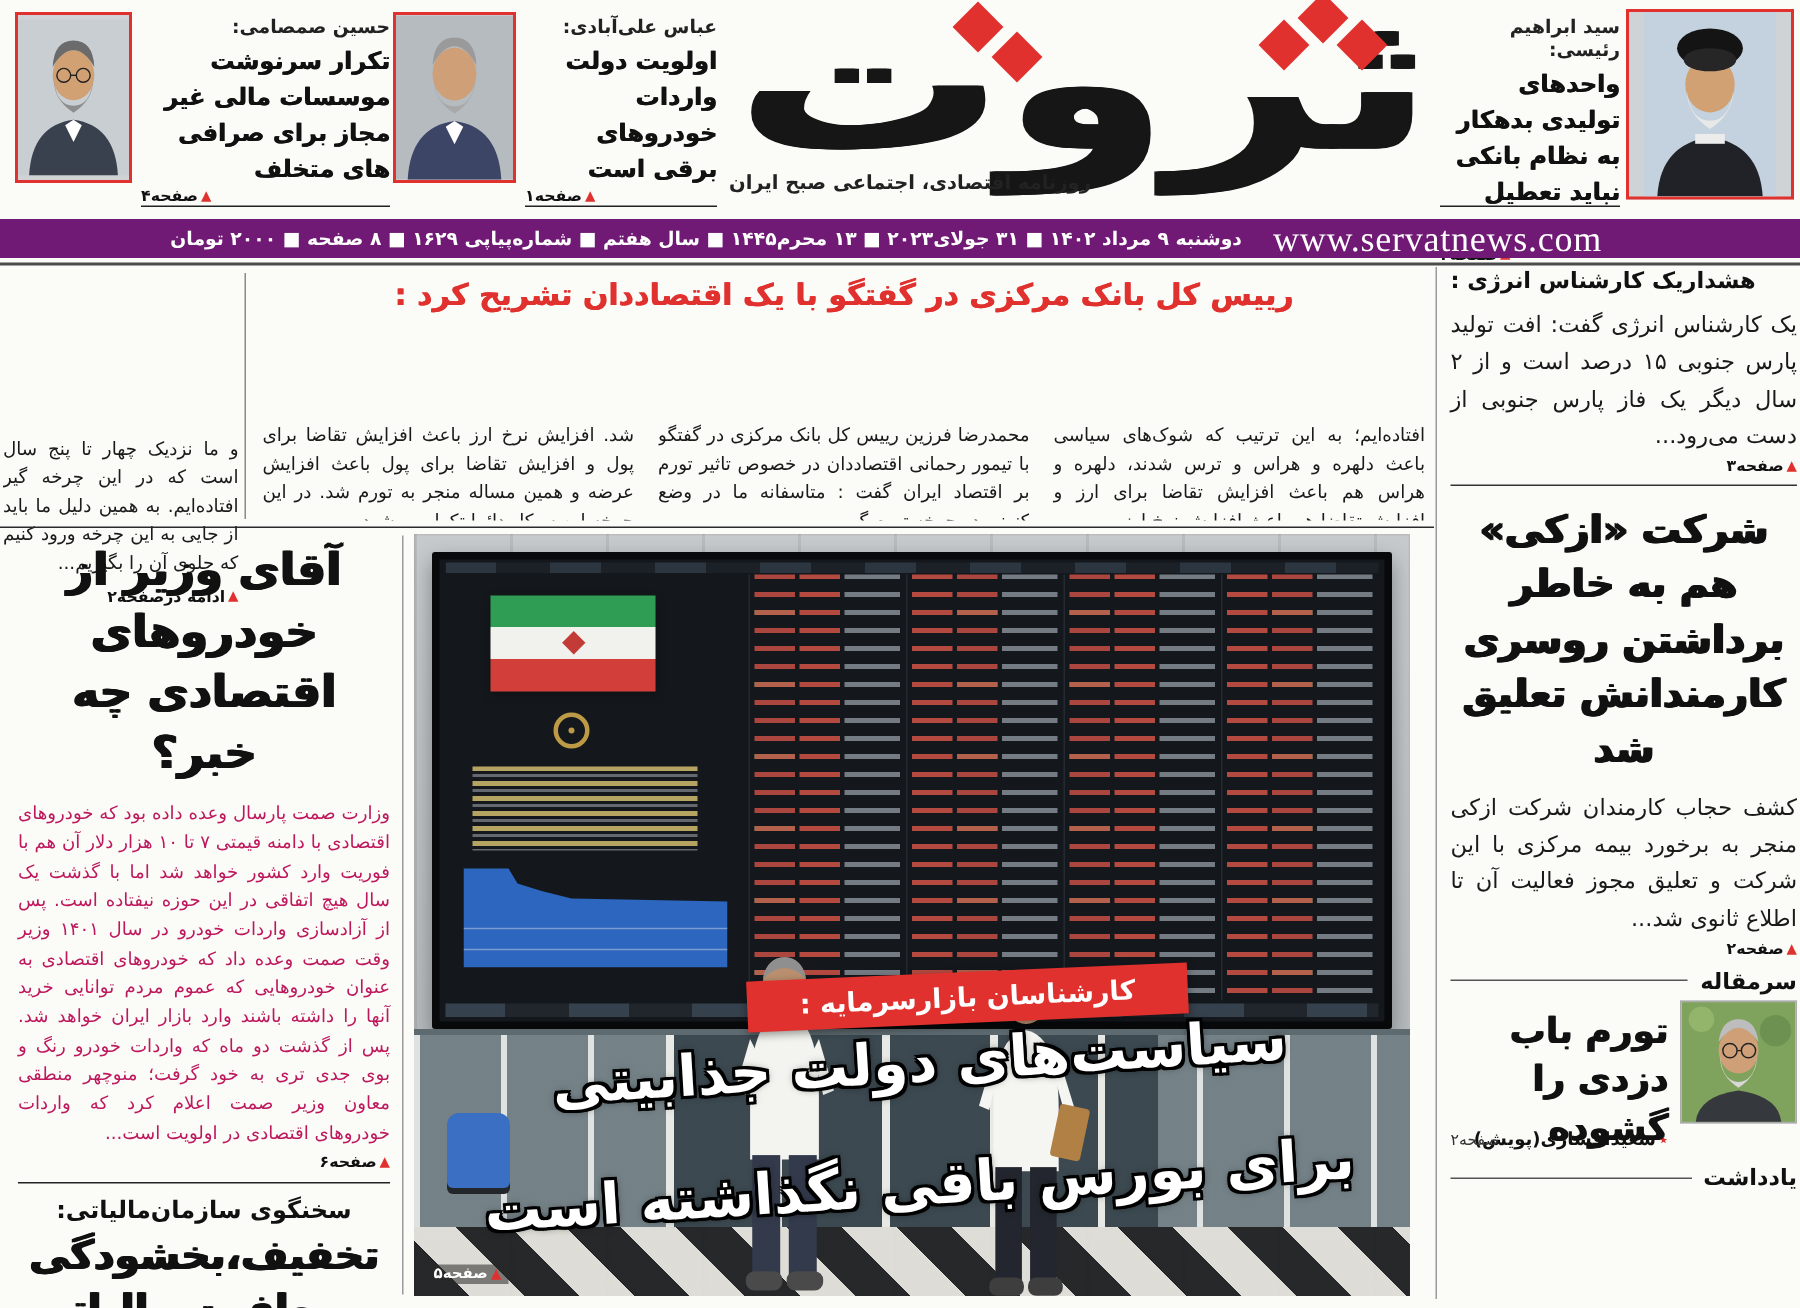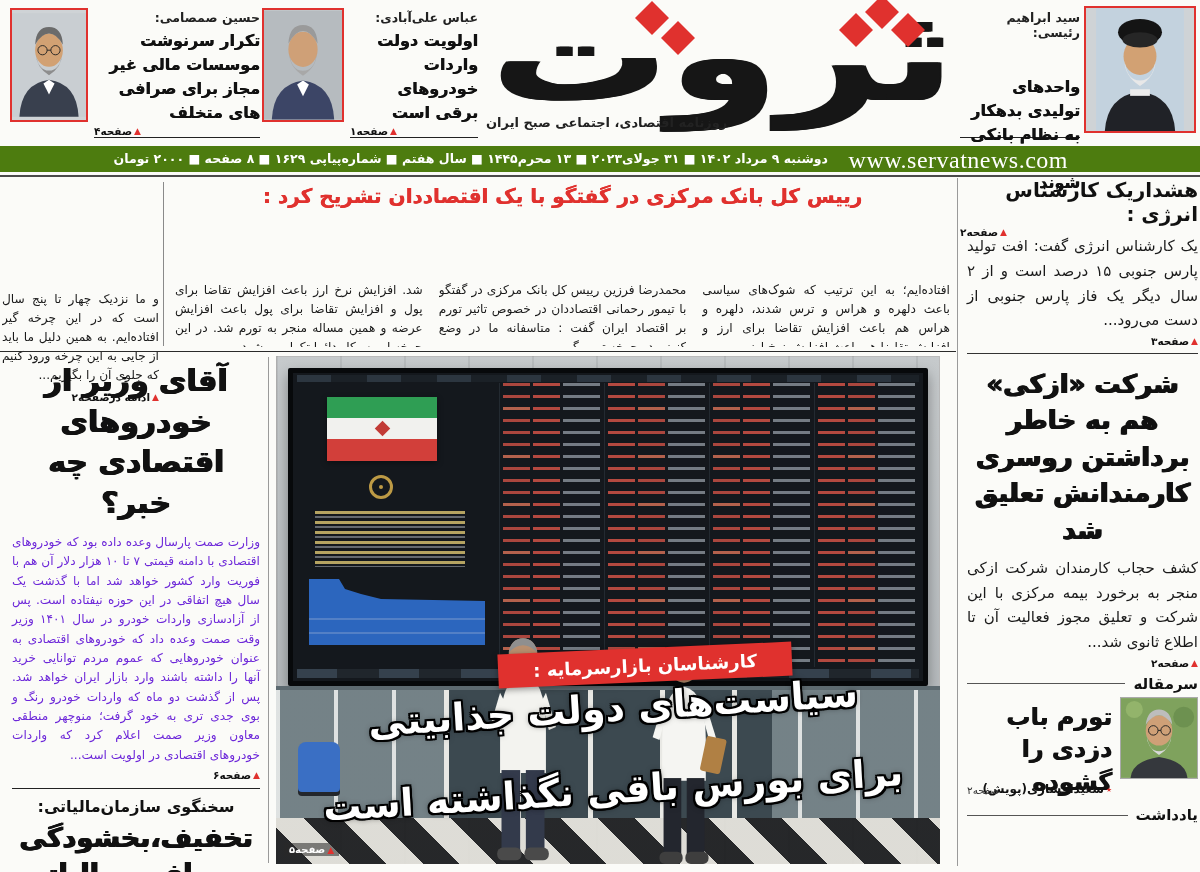--- a/index.html
+++ b/index.html
@@ -201,7 +201,7 @@
     <div class="tagline">روزنامه اقتصادی، اجتماعی صبح ایران</div>
   </div>
 
-  <div class="ts-text" style="left:960px; top:10px; width:120px; height:128px;gap:31px;">
+  <div class="ts-text" style="left:960px; top:10px; width:120px; height:128px;">
     <span class="ts-kicker">سید ابراهیم رئیسی:</span>
     <span class="ts-head">واحدهای تولیدی بدهکار به نظام بانکی نباید تعطیل شوند</span>
     <span class="pref">

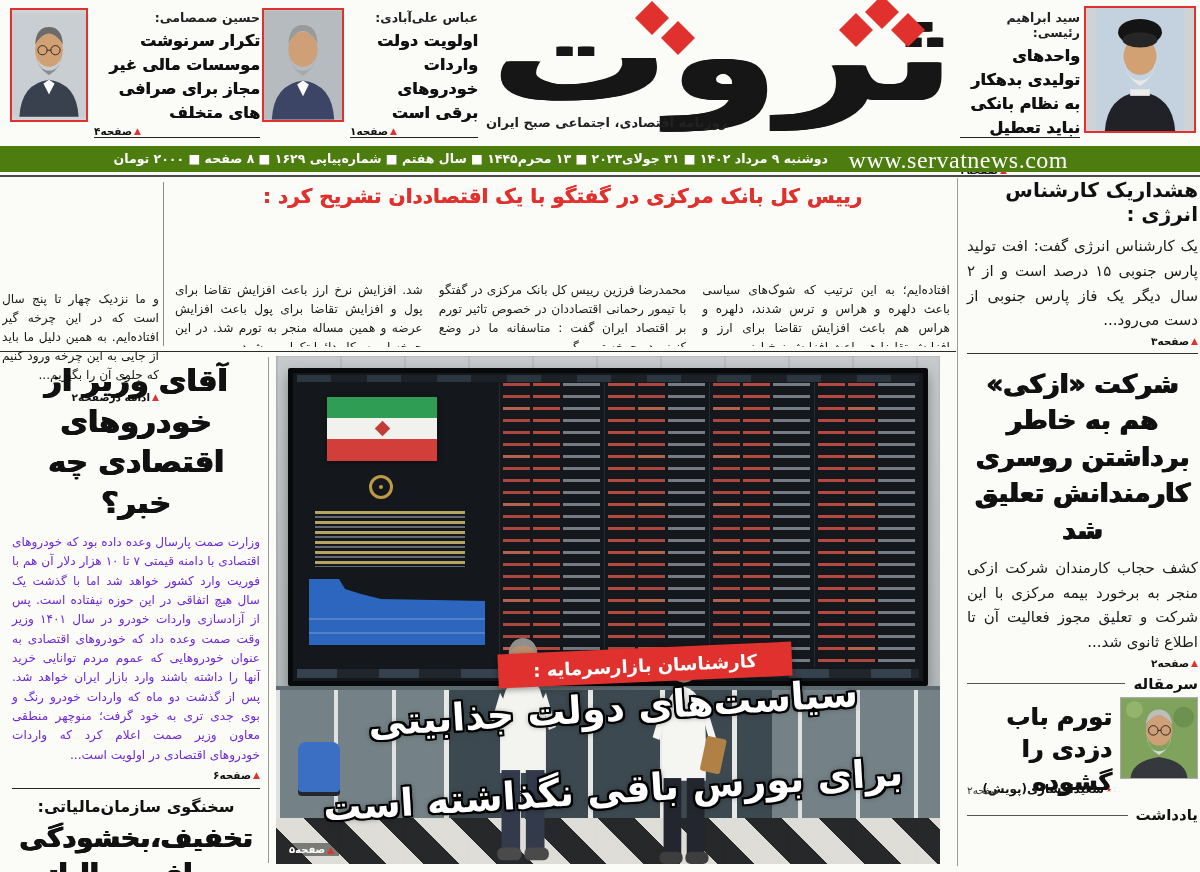--- a/index.html
+++ b/index.html
@@ -30,7 +30,7 @@
   .tagline { position:absolute; left:4px; bottom:12px; font-size:13px; font-weight:bold; color:#222; direction:rtl; }
 
   
-  .datebar { position:absolute; left:0; top:146px; width:1200px; height:26px; background:#4d7c0f; }
+  .datebar { position:absolute; left:0; top:146px; width:1200px; height:26px; background:#701a75; }
   .dateline { position:absolute; right:372px; top:5px; font-size:12.5px; font-weight:bold; color:#fff; white-space:nowrap; direction:rtl; }
   .website { position:absolute; right:132px; top:1px; font-family:"Liberation Serif", serif;
              font-size:24px; color:#fff; direction:ltr; letter-spacing:.5px; }

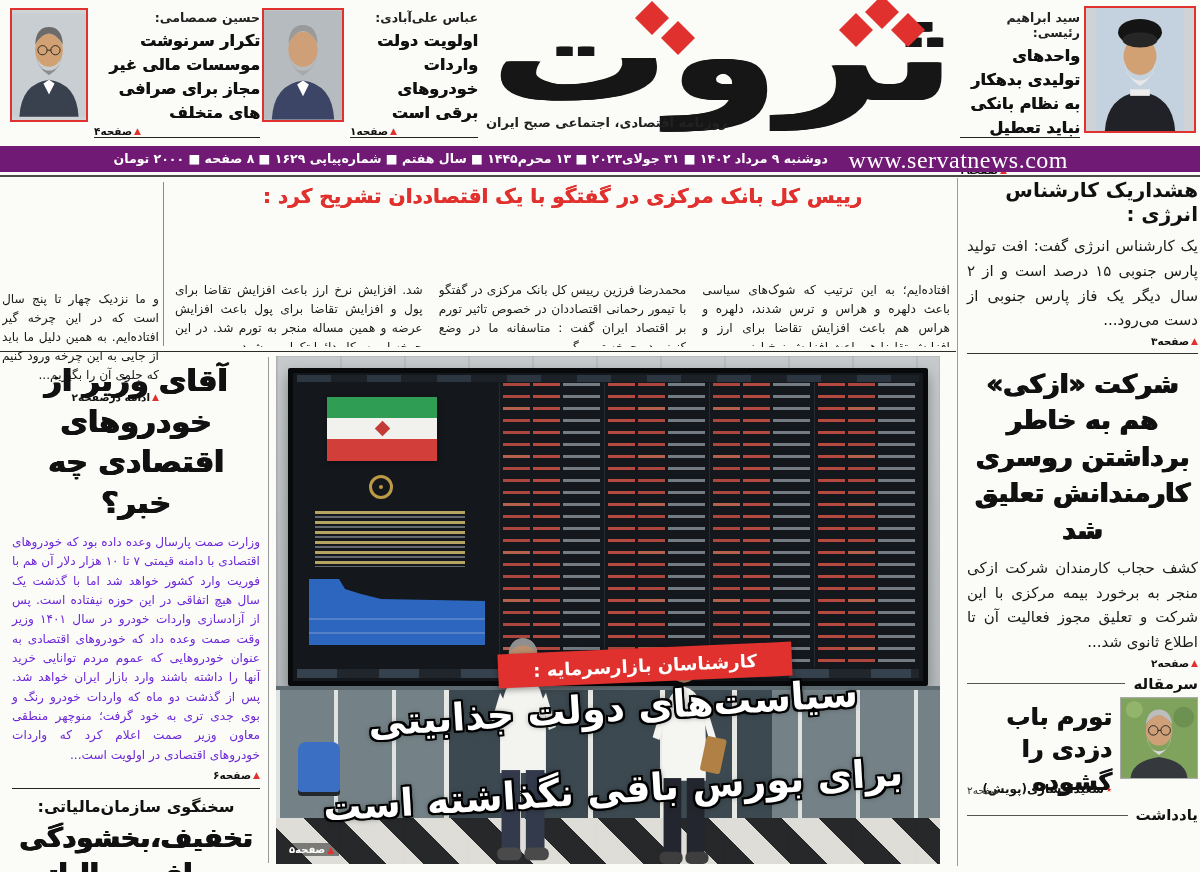--- a/index.html
+++ b/index.html
@@ -66,7 +66,7 @@
   
   .rightcol { position:absolute; left:965px; top:178px; width:233px; height:690px;
               display:flex; flex-direction:column; padding-left:2px; }
-  .rc-kicker { font-size:20px; font-weight:bold; text-align:right; }
+  .rc-kicker { font-size:15px; font-weight:bold; text-align:left; }
   .rc-head1 { font-size:31px; font-weight:bold; text-align:center; line-height:1.35; margin-top:4px;
               text-shadow:1px 0 currentColor, -0.6px 0 currentColor; }
   .rc-head2 { font-size:26px; font-weight:bold; text-align:center; line-height:1.4; margin-top:6px;

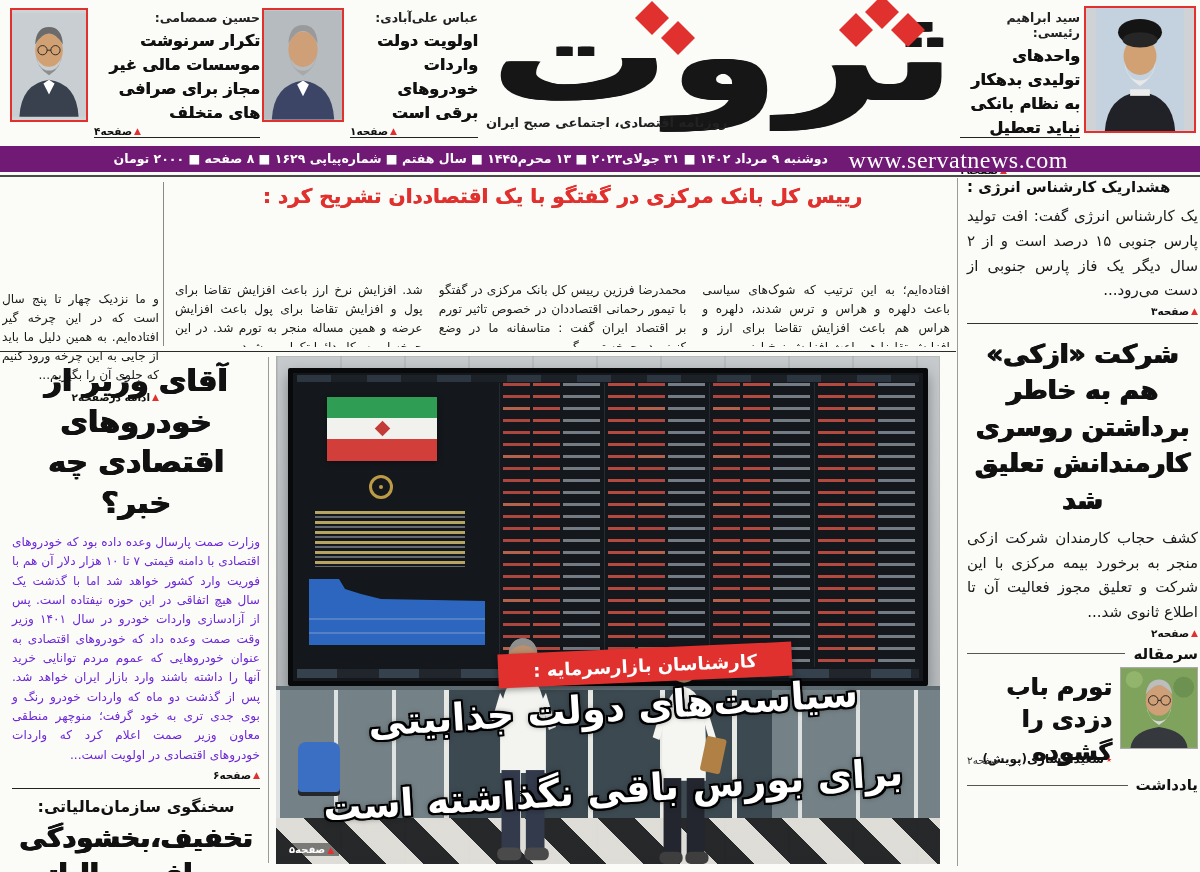--- a/index.html
+++ b/index.html
@@ -56,7 +56,7 @@
              display:flex; flex-direction:column; }
   .lc-head1 { font-size:30px; font-weight:bold; text-align:center; line-height:1.35;
               text-shadow:1px 0 currentColor, -0.5px 0 currentColor; }
-  .lc-body { font-size:12.1px; line-height:1.6; text-align:justify; margin-top:10px; color:#6d28d9; }
+  .lc-body { font-size:12.1px; line-height:1.6; text-align:justify; margin-top:10px; color:#be185d; }
   .lc-div { border-top:1px solid #222; margin:7px 0 6px 0; }
   .lc-kicker { font-size:16px; font-weight:bold; text-align:center; margin-top:2px; }
   .lc-head2 { font-size:27px; font-weight:bold; text-align:center; line-height:1.32; margin-top:4px;

